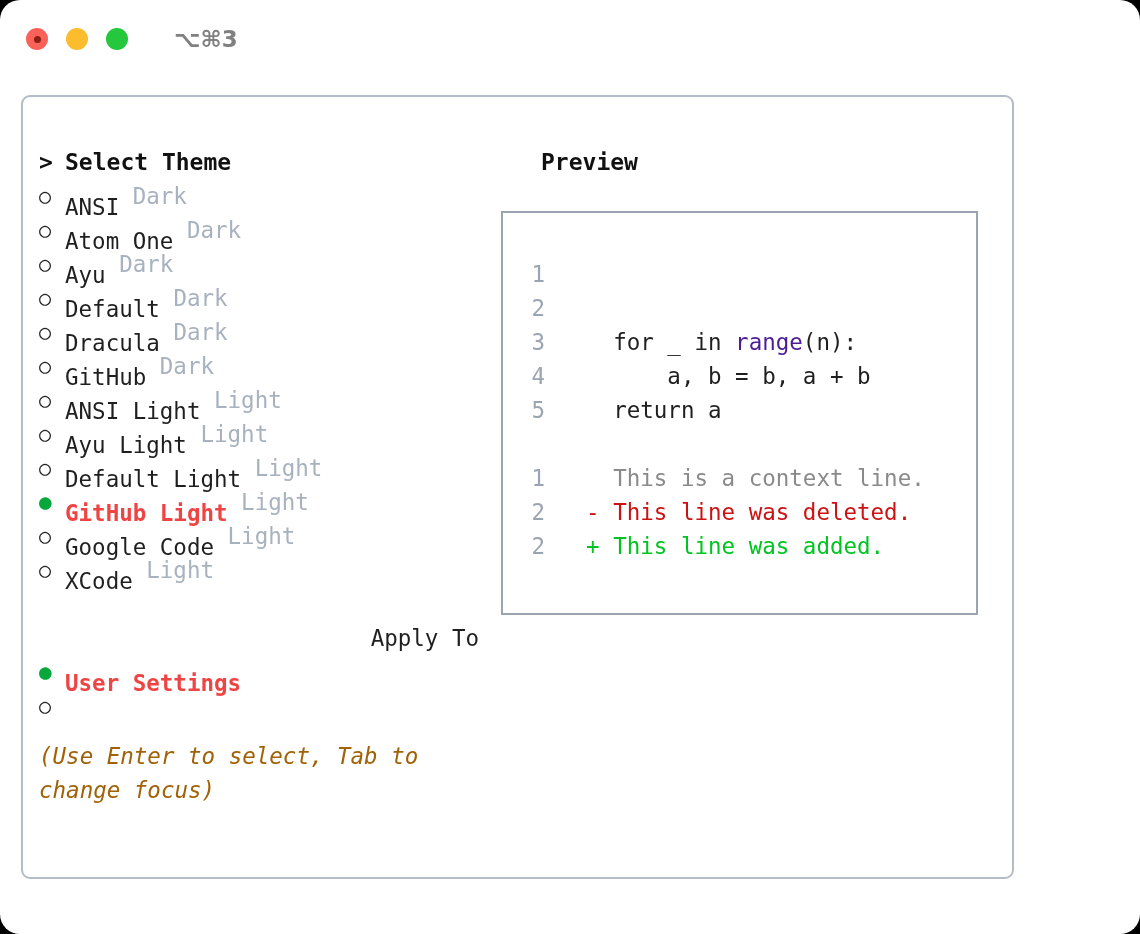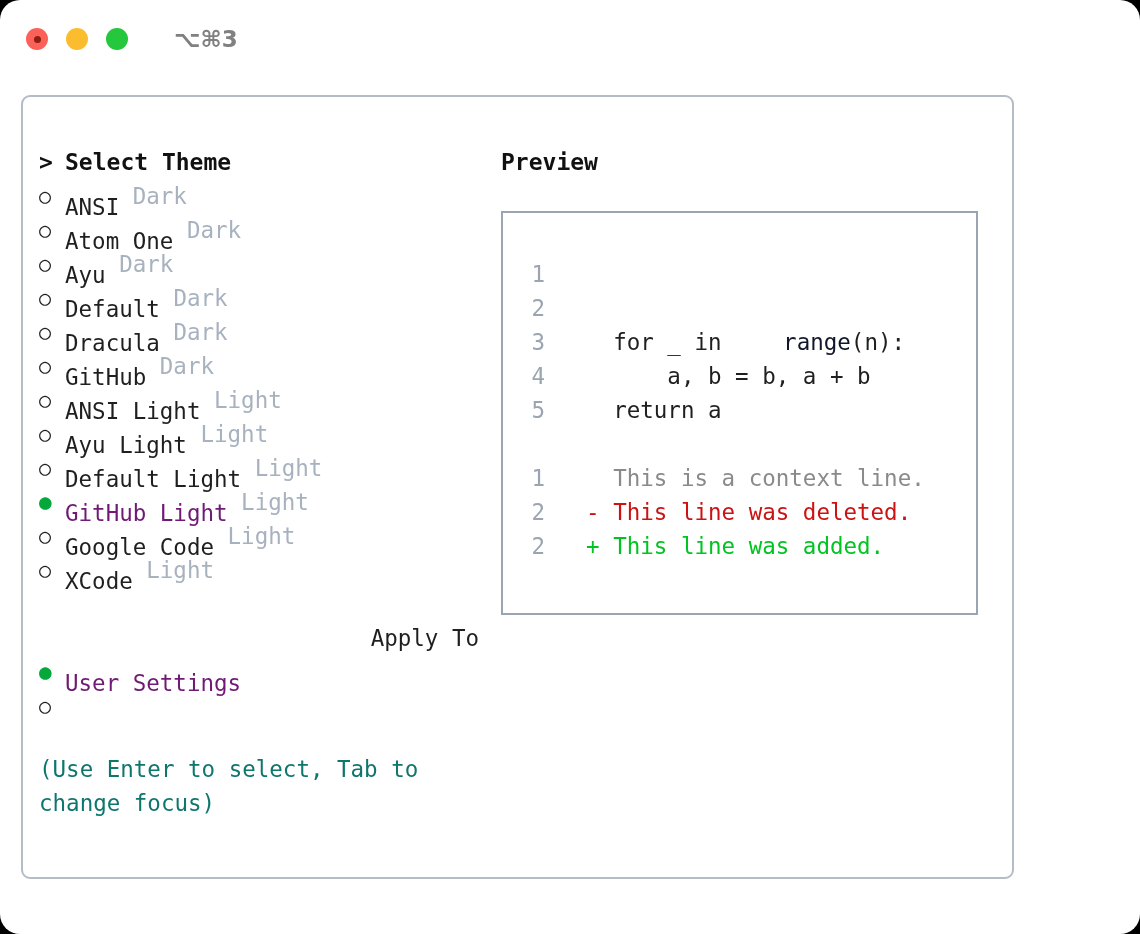--- a/index.html
+++ b/index.html
@@ -137,6 +137,7 @@
     font-weight: 700;
     color: #111111;
     line-height: 34px;
+    margin-left: 40px;
   }
 
   #code-box {

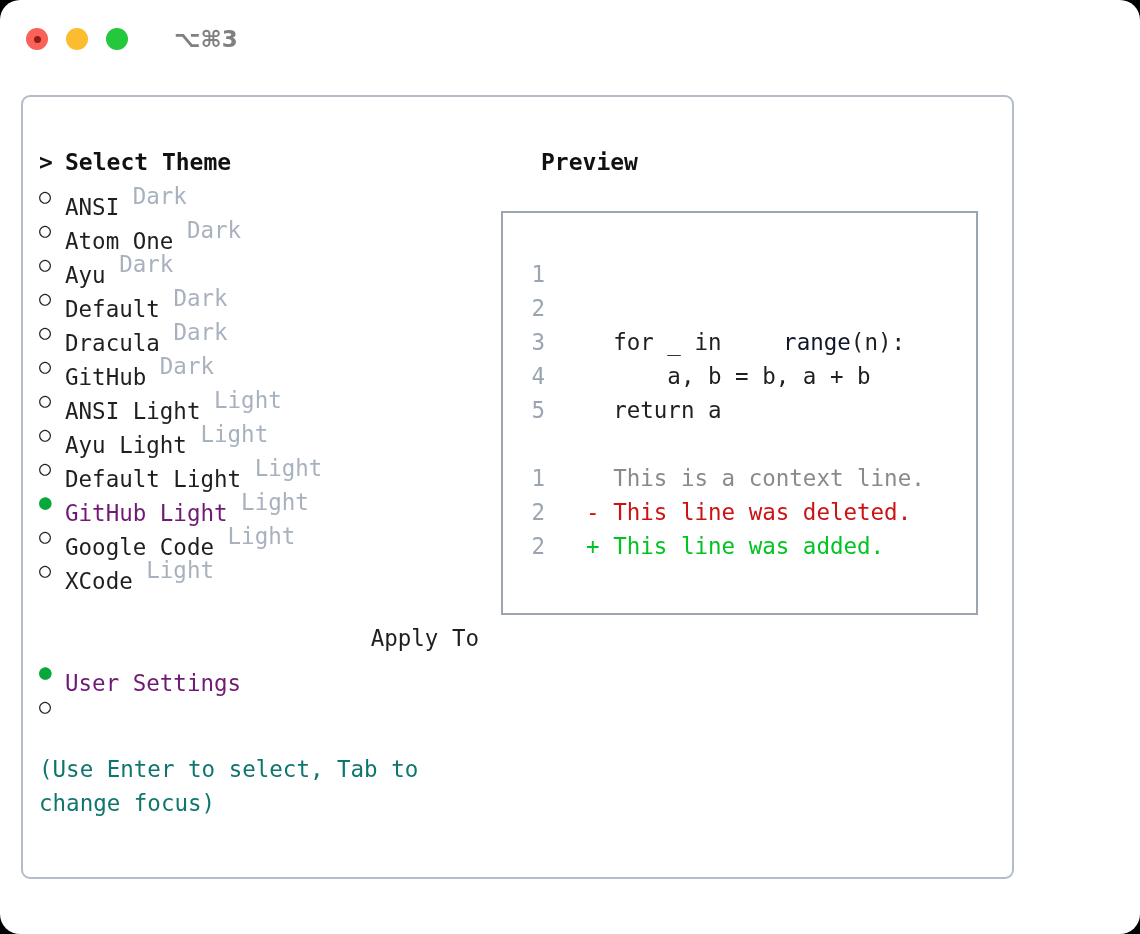--- a/index.html
+++ b/index.html
@@ -167,7 +167,7 @@
   .tok-def   { color: #1f1f1f; }
   .tok-fn    { color: #9e1420; }
   .tok-num   { color: #0c8d85; }
-  .tok-call  { color: #0f172a; margin-left: 48px; }
+  .tok-call  { color: #4c1d95; }
   .tok-plain { color: #1f1f1f; }
 
   .diff-gap { height: 34px; }

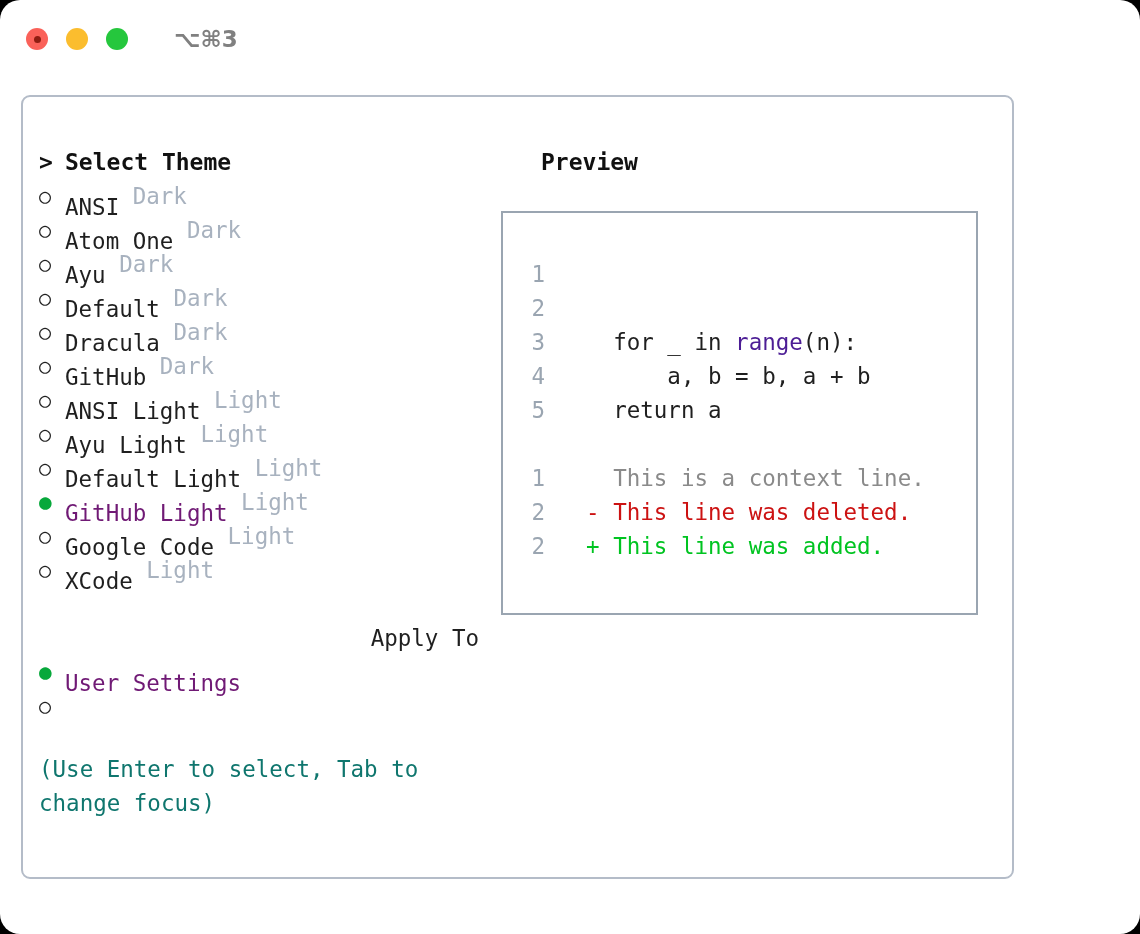--- a/index.html
+++ b/index.html
@@ -106,7 +106,7 @@
   .bullet.caret { color: #111111; font-weight: 700; font-size: 23px; }
 
   .tname { color: #1f1f1f; margin-top: 21px; }
-  .tname.sel { color: #701a75; }
+  .tname.sel { color: #ef4444; font-weight: bold; }
   .ttag  { color: #a8b2bf; }
 
   .spacer-row { height: 34px; }

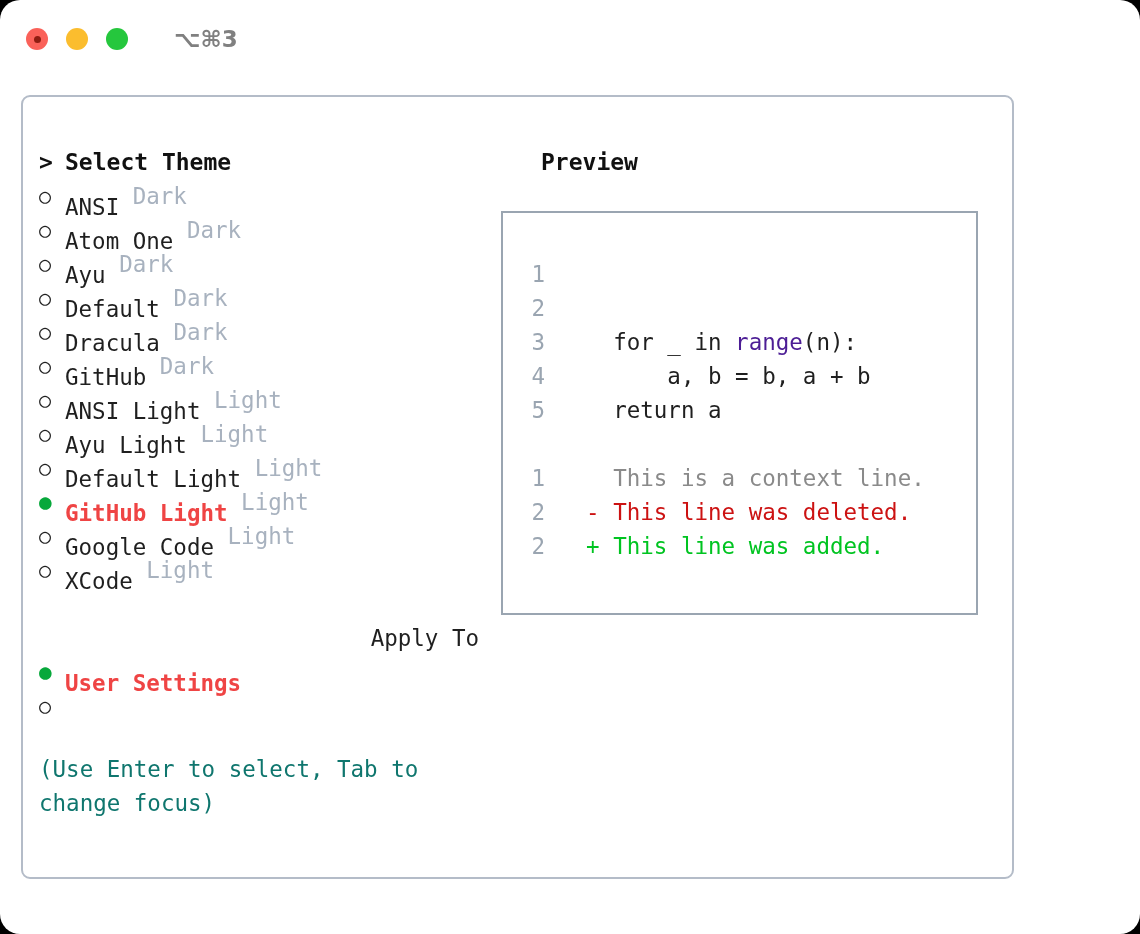--- a/index.html
+++ b/index.html
@@ -118,11 +118,12 @@
   }
 
   #hint {
-    margin-top: 29px;
+    margin-top: 16px;
     font-size: 22.5px;
     line-height: 34px;
-    color: #0f766e;
+    color: #a16207;
     width: 410px;
+    font-style: italic;
   }
 
   

